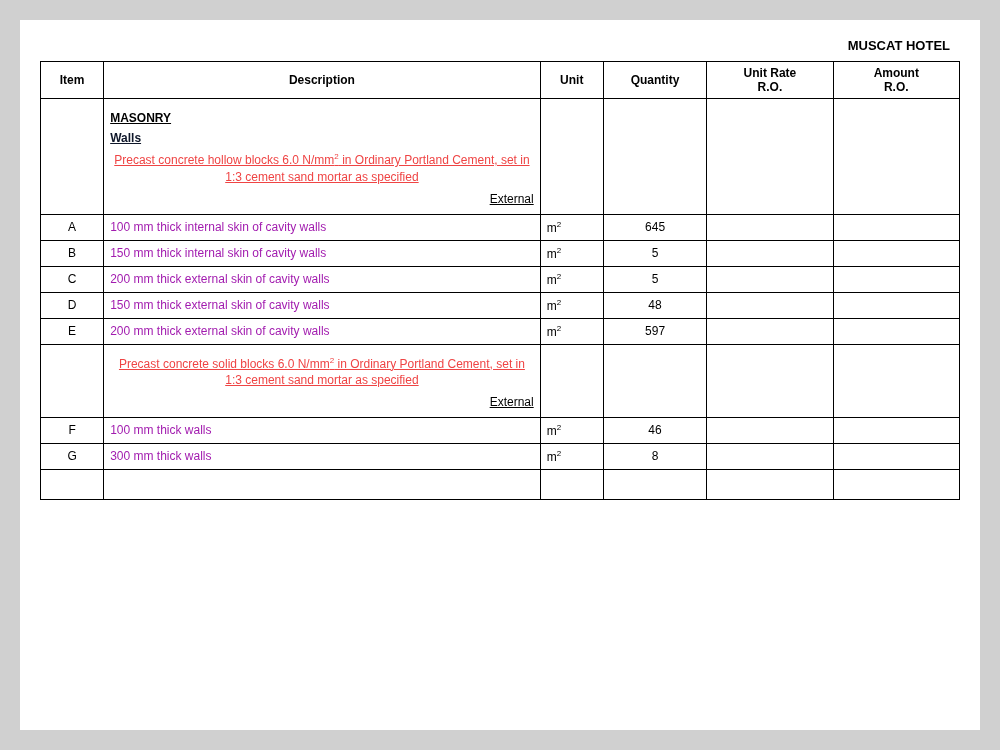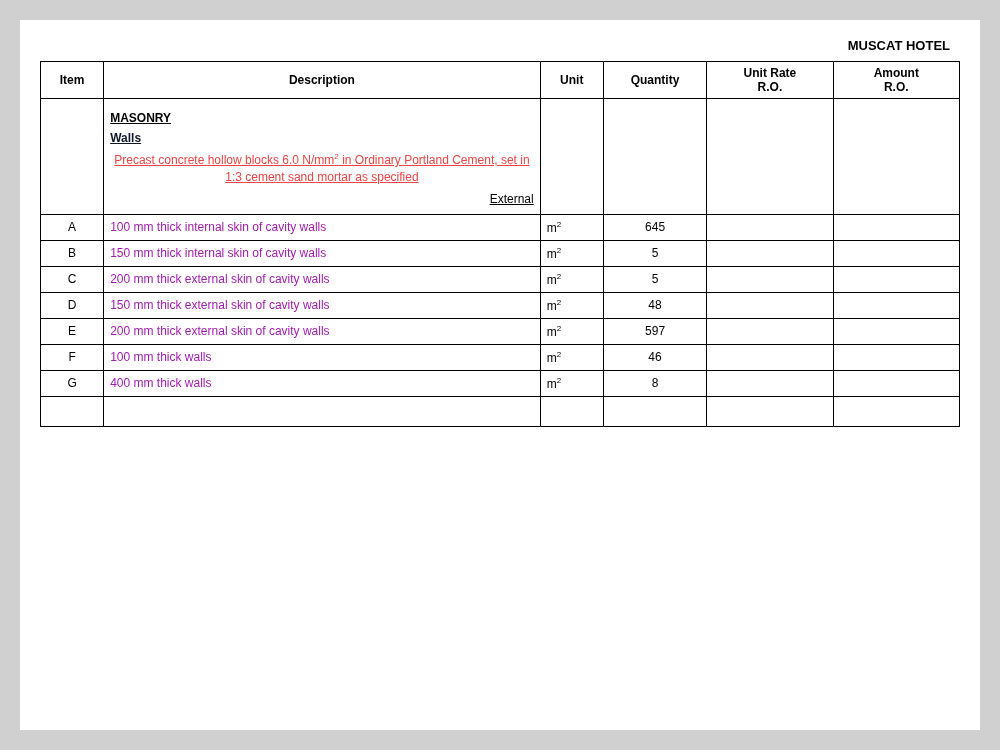--- a/index.html
+++ b/index.html
@@ -253,6 +253,17 @@
         <td></td>
       </tr>
 
+      <tr>
+        <td class="col-item"></td>
+        <td class="col-desc">
+          <span class="item-desc">Precast concrete solid blocks 6.0 N/mm<sup>2</sup> in Ordinary Portland Cement, set in 1:3 cement sand mortar as specified</span>
+          <span class="sub-label">External</span>
+        </td>
+        <td class="unit-cell"></td>
+        <td class="qty-cell"></td>
+        <td></td>
+        <td></td>
+      </tr>
 
       <tr class="data-row">
         <td class="row-item col-item">F</td>

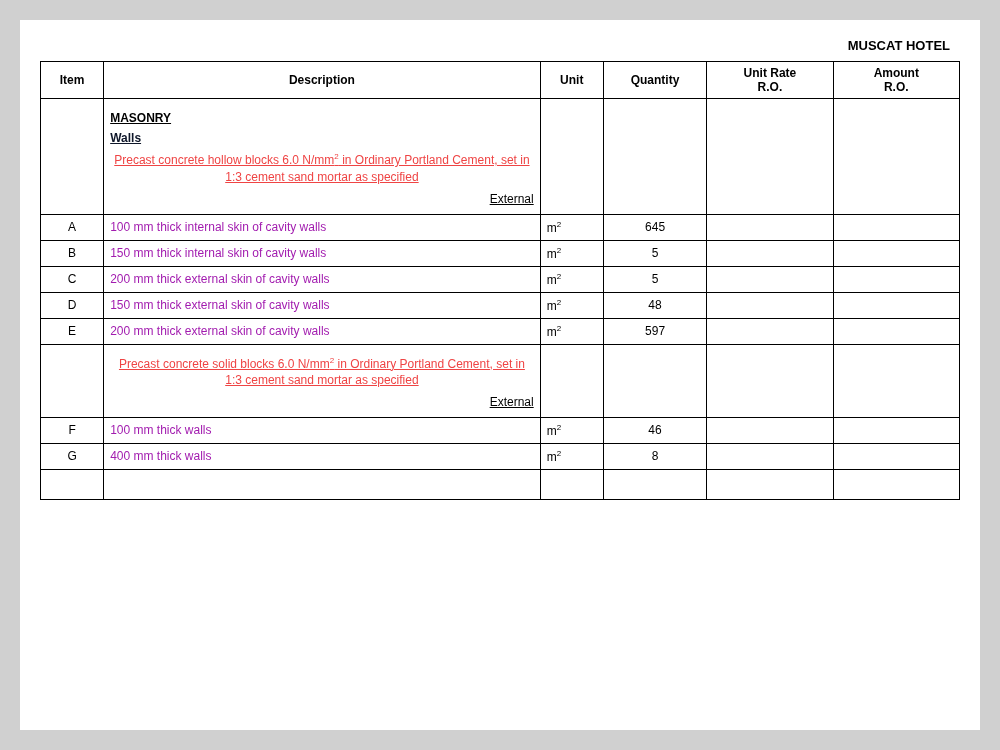--- a/index.html
+++ b/index.html
@@ -276,7 +276,7 @@
 
       <tr class="data-row">
         <td class="row-item col-item">G</td>
-        <td class="col-desc row-desc">400 mm thick walls</td>
+        <td class="col-desc row-desc">300 mm thick walls</td>
         <td class="unit-cell">m<sup>2</sup></td>
         <td class="qty-cell">8</td>
         <td></td>

